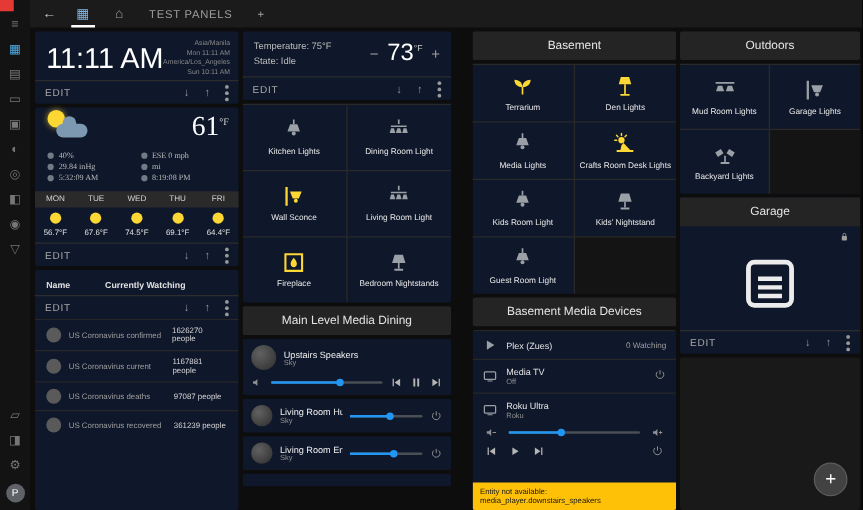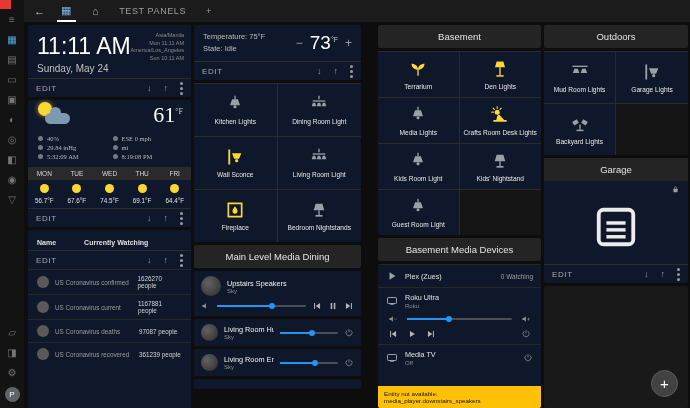--- a/index.html
+++ b/index.html
@@ -301,7 +301,6 @@
         <div class="card">
           <div class="clock-card">
             <div class="clock-time">11:11 AM</div>
-            <div class="clock-date">Sunday, May 24</div>
             <div class="tz-block">
               <div>Asia/Manila</div>
               <div>Mon 11:11 AM</div>

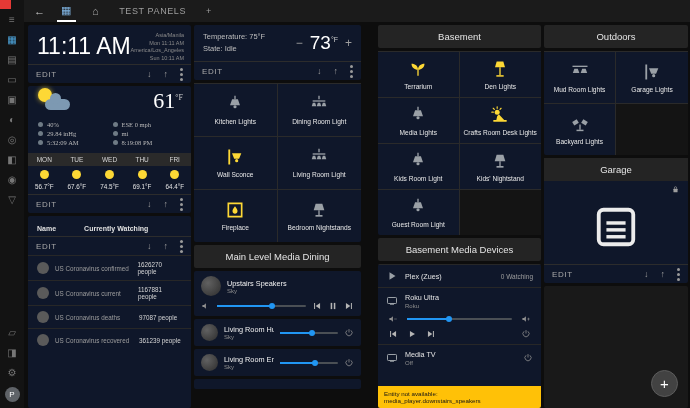--- a/index.html
+++ b/index.html
@@ -623,6 +623,20 @@
                   <use href="#i-tv"></use>
                 </svg>
               <span>
+                  <div class="m-name">Media TV</div>
+              <div class="m-sub">Off</div>
+                </span>
+              <span class="m-right"><svg class="mini-ic dim">
+                    <use href="#i-power"></use>
+                  </svg></span>
+            </div>
+          </div>
+          <div class="m-item">
+            <div class="m-line">
+              <svg class="m-ic">
+                  <use href="#i-tv"></use>
+                </svg>
+              <span>
                   <div class="m-name">Roku Ultra</div>
               <div class="m-sub">Roku</div>
                 </span>
@@ -653,20 +667,6 @@
               <svg class="mini-ic dim">
                   <use href="#i-power"></use>
                 </svg>
-            </div>
-          </div>
-          <div class="m-item">
-            <div class="m-line">
-              <svg class="m-ic">
-                  <use href="#i-tv"></use>
-                </svg>
-              <span>
-                  <div class="m-name">Media TV</div>
-              <div class="m-sub">Off</div>
-                </span>
-              <span class="m-right"><svg class="mini-ic dim">
-                    <use href="#i-power"></use>
-                  </svg></span>
             </div>
           </div>
           <div class="warn">Entity not available: media_player.downstairs_speakers</div>

